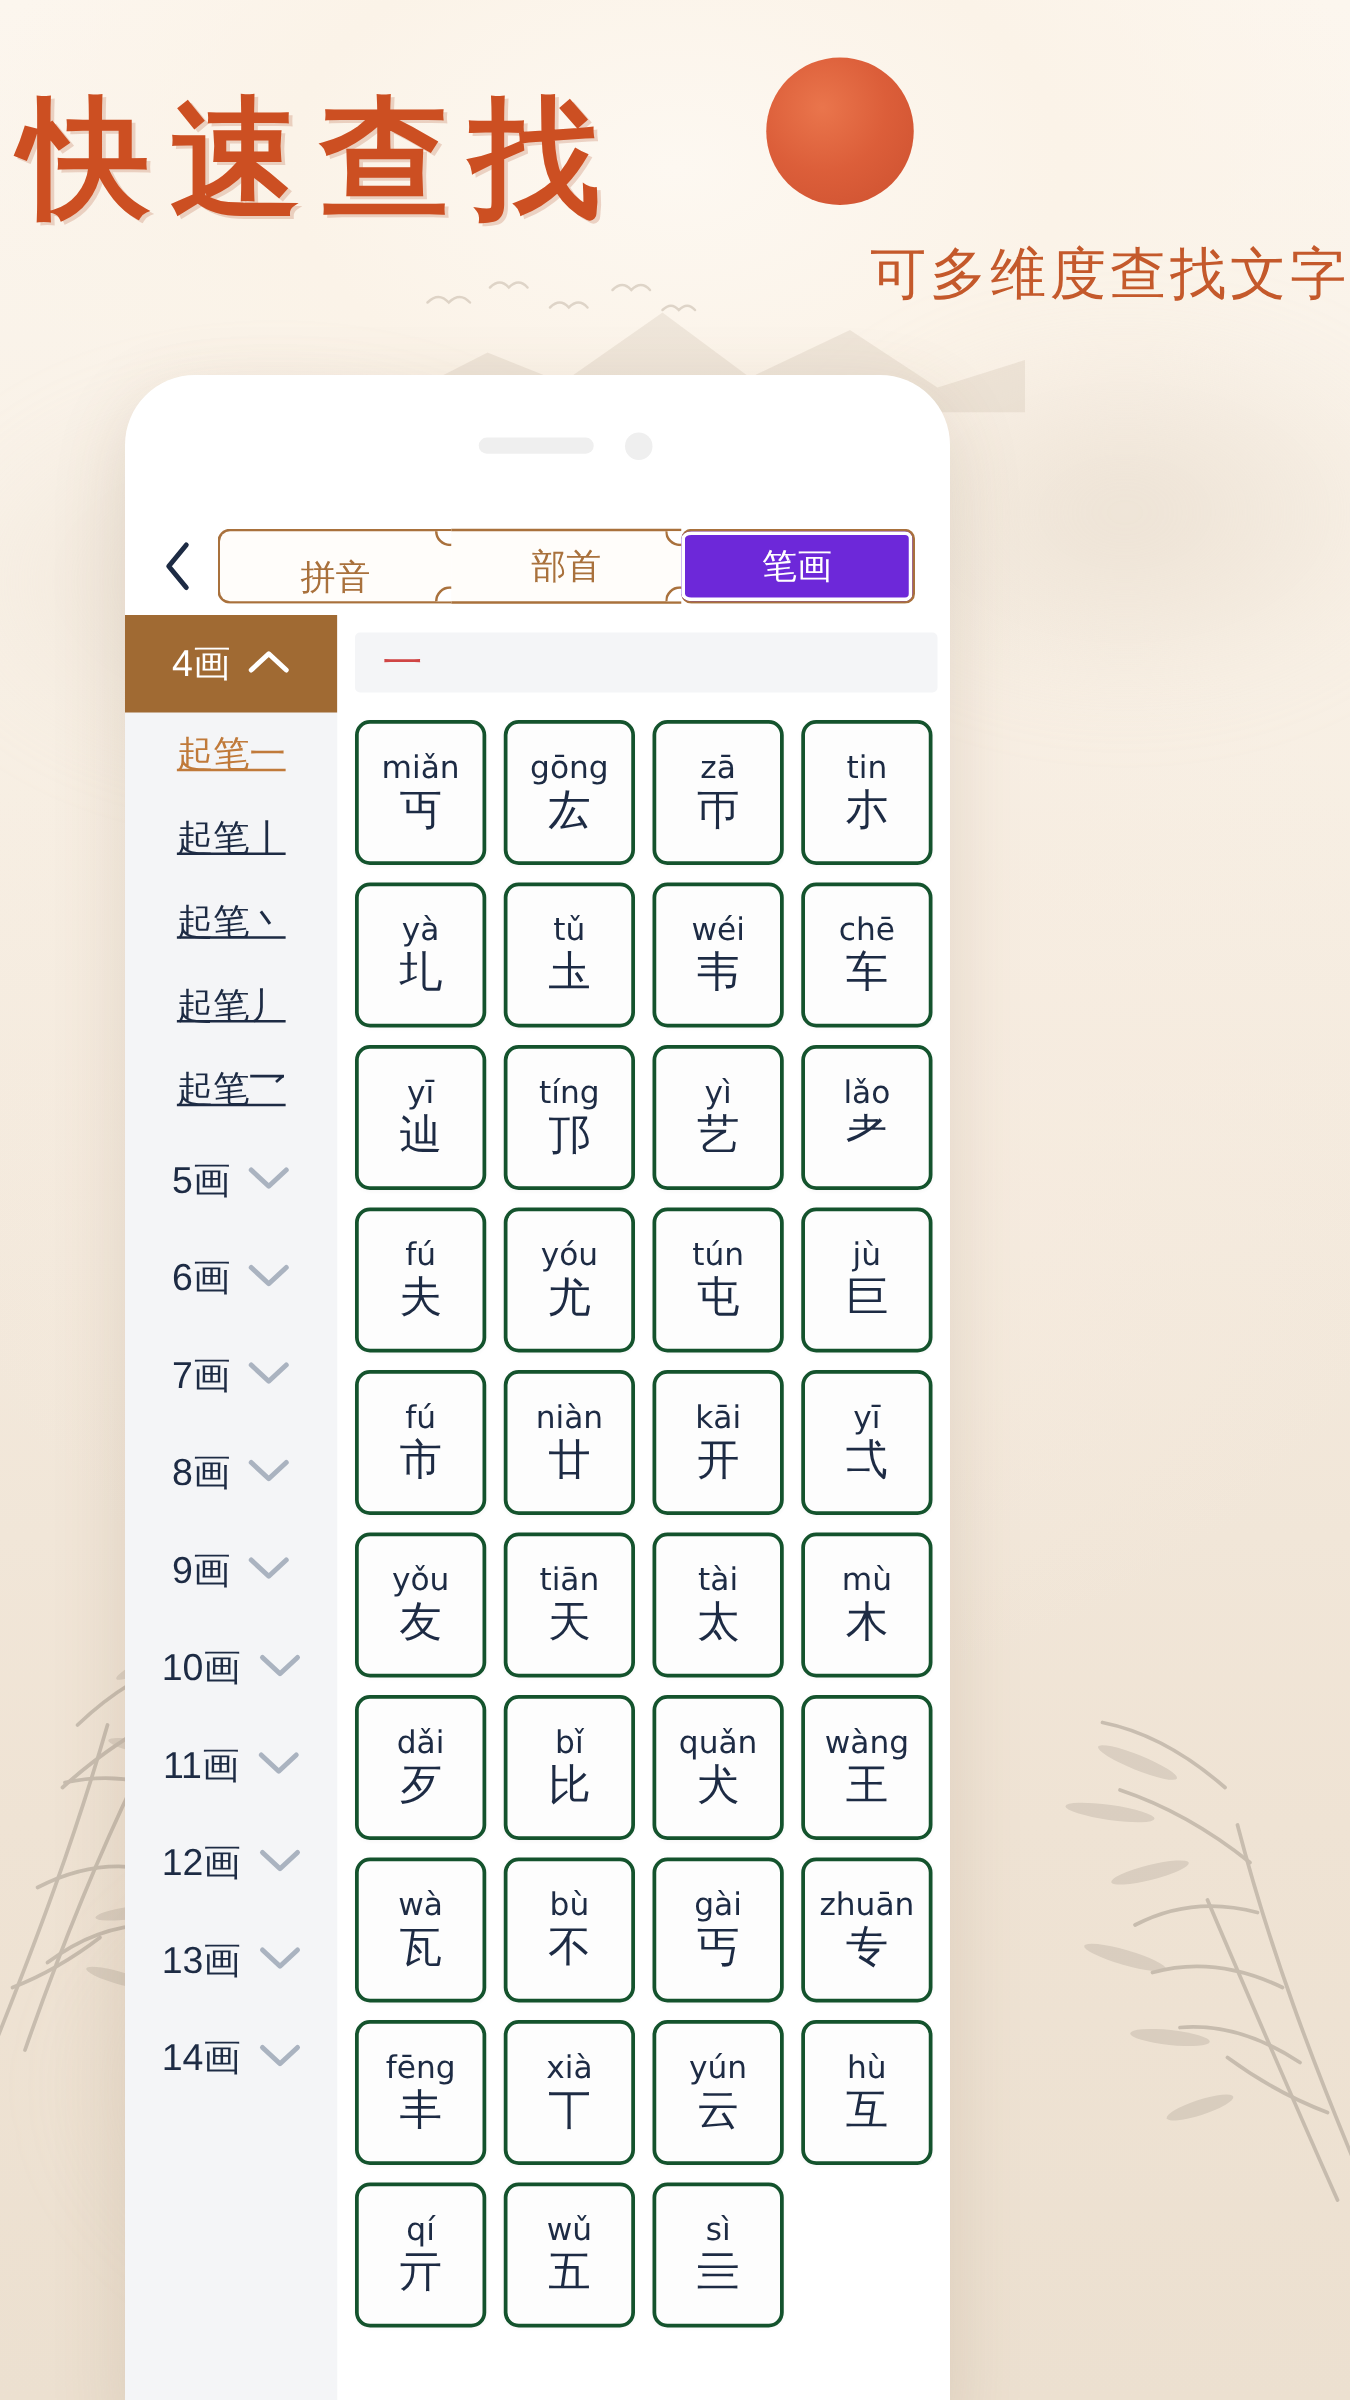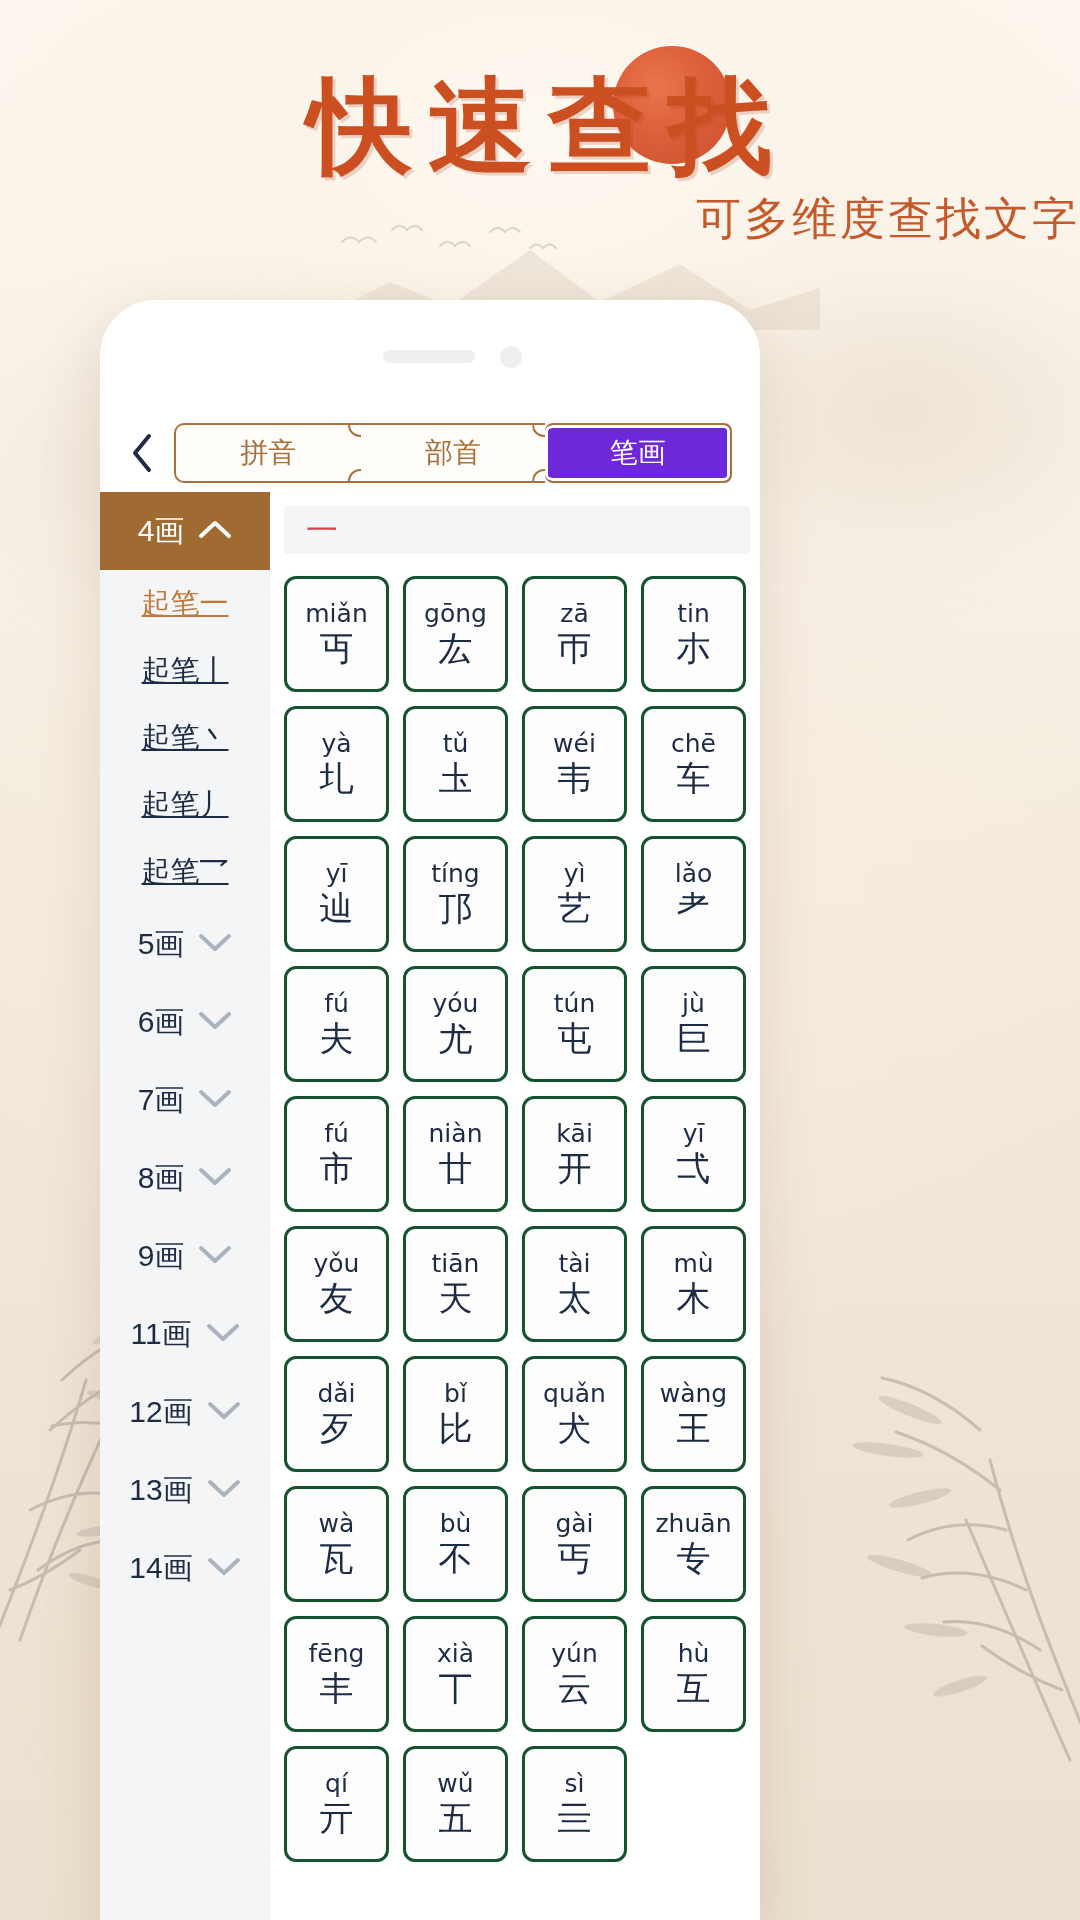--- a/index.html
+++ b/index.html
@@ -34,7 +34,7 @@
 
   
   #headline{
-    position:absolute;left:0;right:0;top:74px;text-align:center;
+    position:absolute;left:0;right:0;top:74px;text-align:left;
     font-size:104px;line-height:1;font-weight:bold;color:#cc4f22;
     letter-spacing:16px;text-indent:16px;
     font-family:"DejaVu Sans","Liberation Sans",sans-serif;

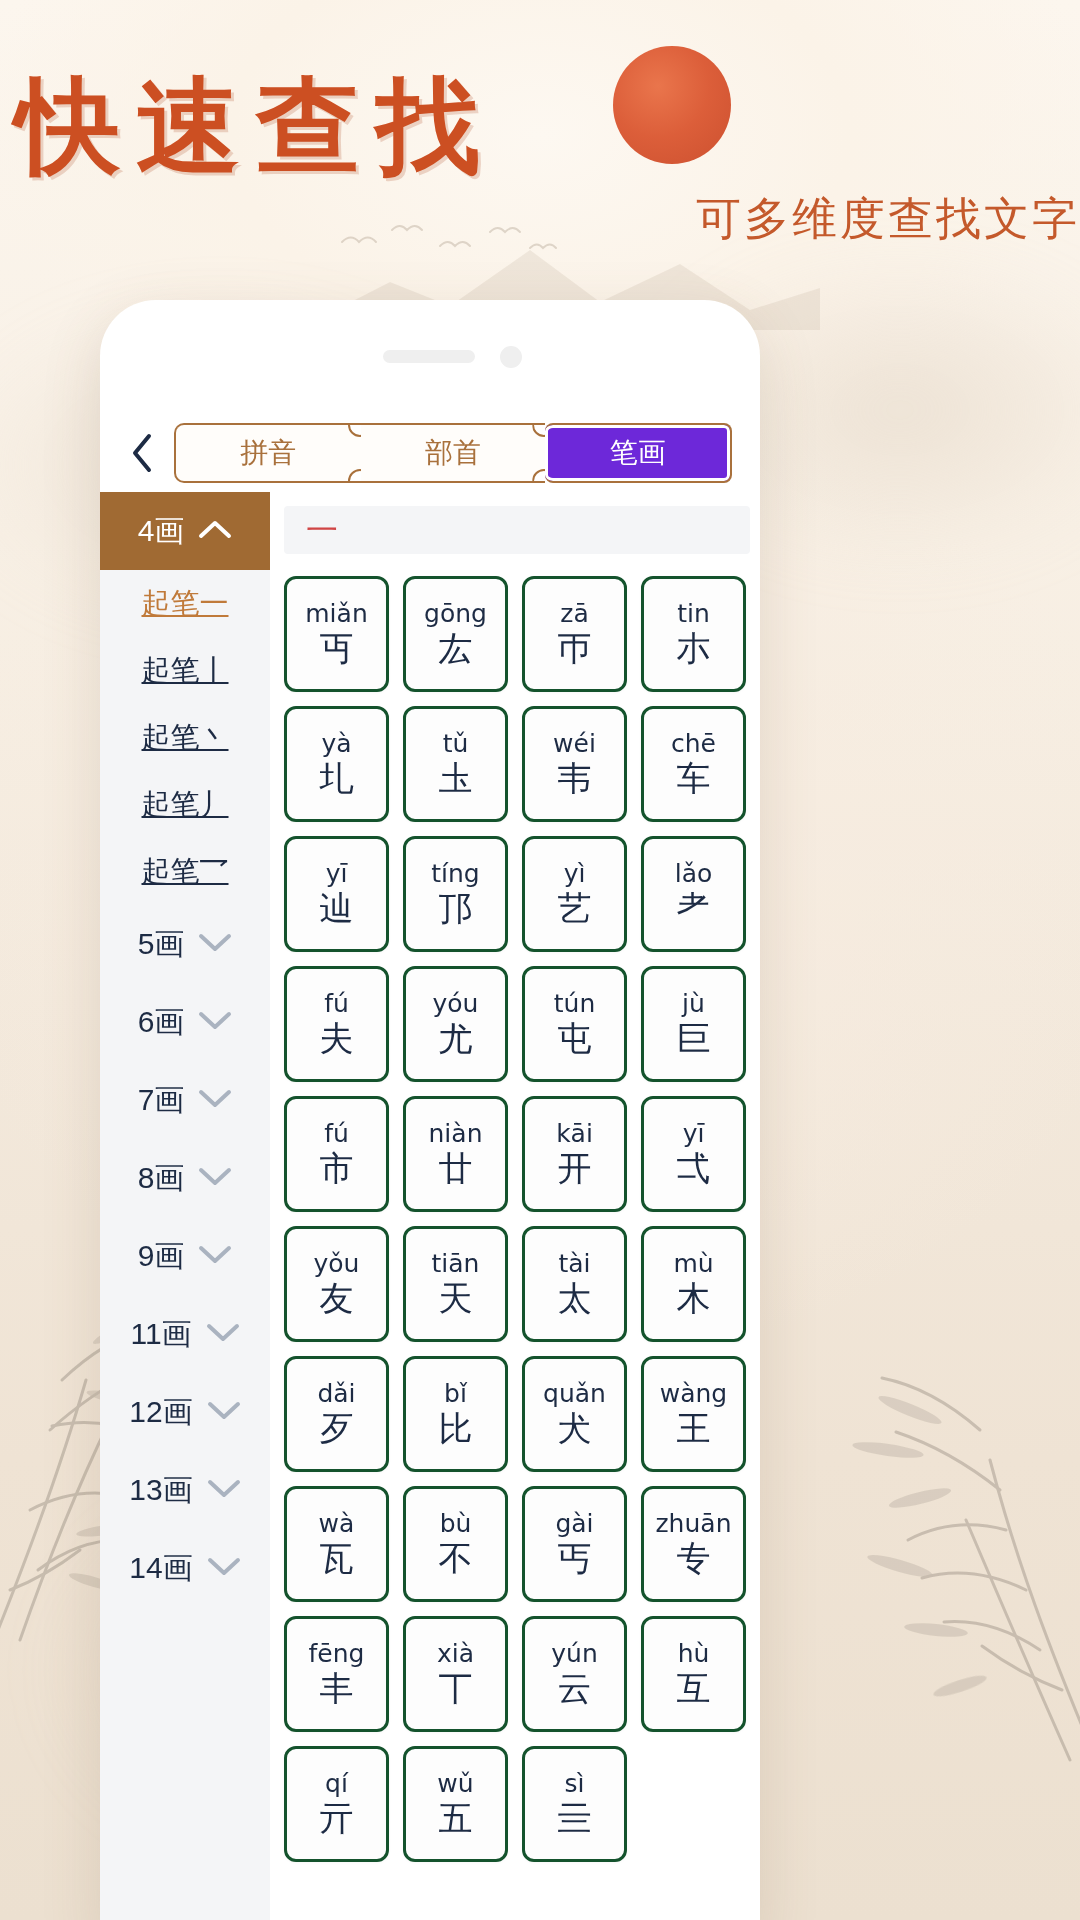--- a/index.html
+++ b/index.html
@@ -73,7 +73,7 @@
     border-top:2px solid #a9713c;border-bottom:2px solid #a9713c;
     background:#fffdfa;
   }
-  .seg:first-child{border-left:2px solid #a9713c;border-radius:10px 0 0 10px;}
+  .seg:first-child{border-left:2px solid #a9713c;border-radius:10px 0 0 10px;align-items:flex-end;}
   .seg:last-child{border-right:2px solid #a9713c;border-radius:0 10px 10px 0;}
   .seg.active{background:#6d28d9;color:#ffffff;box-shadow:inset 0 0 0 3px #ffffff;border-radius:8px;}
   .seg .notch-t,.seg .notch-b{

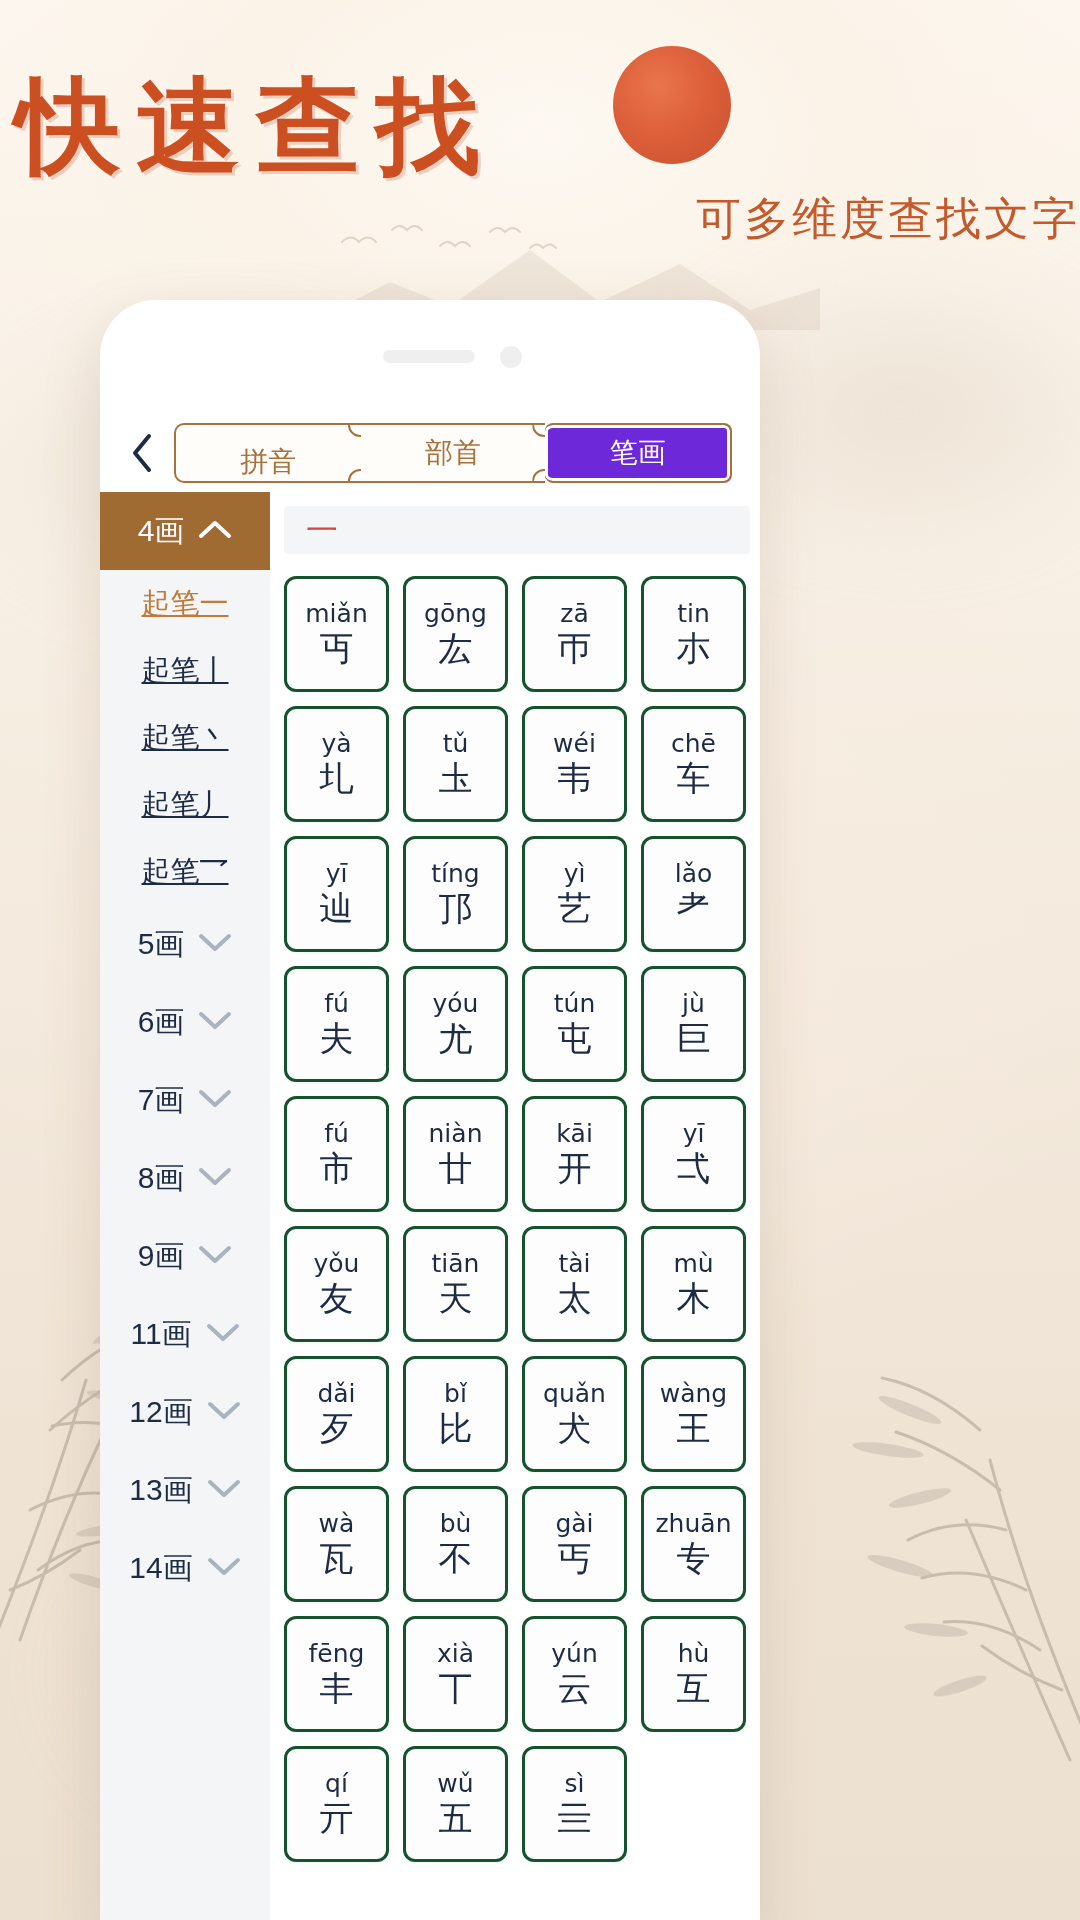--- a/index.html
+++ b/index.html
@@ -251,6 +251,12 @@
             </svg></span>
         </div>
         <div class="sb-group">
+          <span>10画</span>
+          <span class="sb-chev"><svg width="34" height="22" viewBox="0 0 34 22">
+              <path d="M3 5 L17 18 L31 5" fill="none" stroke="currentColor" stroke-width="4" stroke-linecap="round" stroke-linejoin="round"></path>
+            </svg></span>
+        </div>
+        <div class="sb-group">
           <span>11画</span>
           <span class="sb-chev"><svg width="34" height="22" viewBox="0 0 34 22">
               <path d="M3 5 L17 18 L31 5" fill="none" stroke="currentColor" stroke-width="4" stroke-linecap="round" stroke-linejoin="round"></path>

